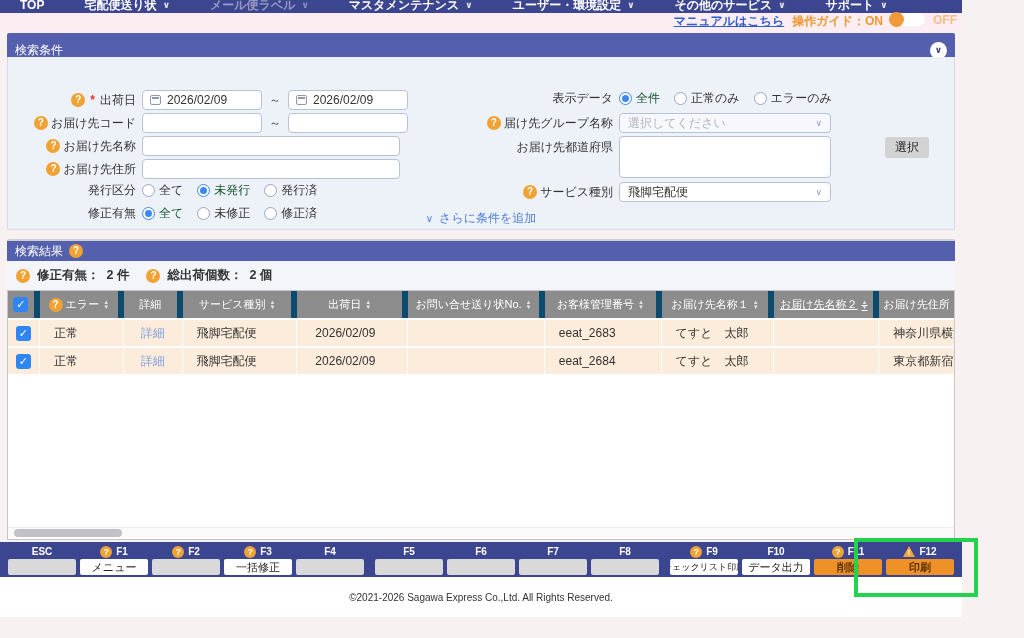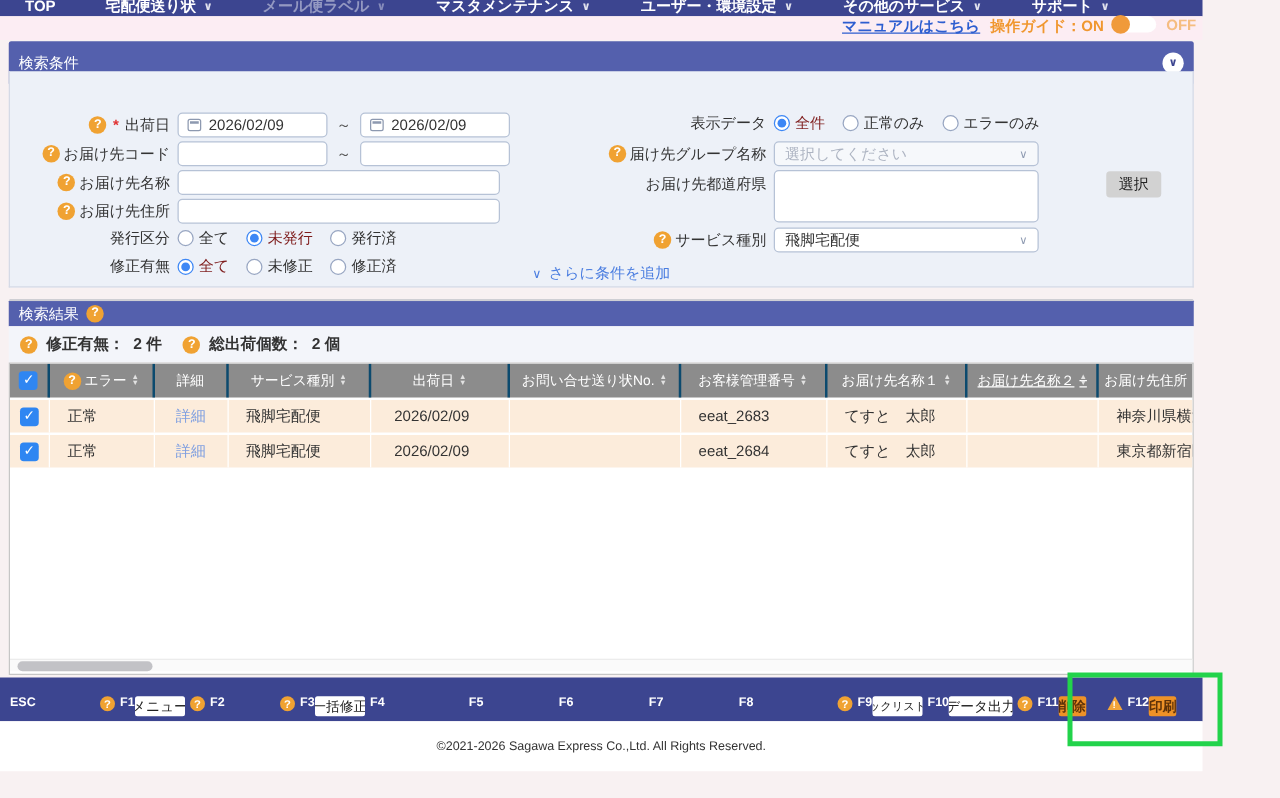--- a/index.html
+++ b/index.html
@@ -62,7 +62,7 @@
   .radio.on { border-color:#3d87f5; }
   .radio.on::after { content:""; position:absolute; left:2px; top:2px; right:2px; bottom:2px; border-radius:50%; background:#3d87f5; }
   .ritem { display:flex; align-items:center; gap:4px; margin-right:14px; }
-  .rlbl.selblue { color:#7f1d1d; }
+  .rlbl.selblue { color:#14532d; }
   .btnrow { position:absolute; right:52px; top:126px; display:flex; align-items:center; gap:9px; }
   .clear-btn { background:#d9d9d9; border:none; border-radius:3px; height:24px; padding:0 14px;
                font-size:12px; color:#222; cursor:pointer; font-family:inherit; }

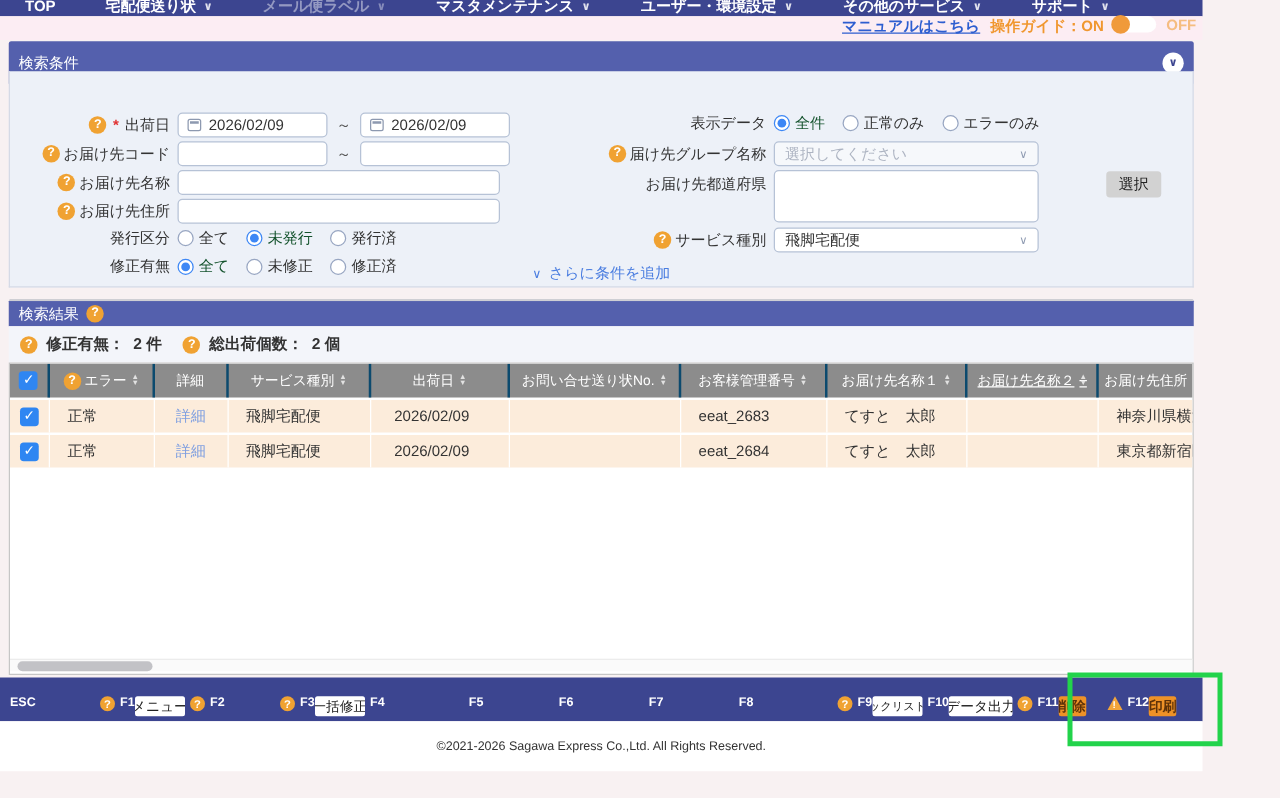--- a/index.html
+++ b/index.html
@@ -79,7 +79,7 @@
   .table-wrap { position:absolute; left:7px; top:290px; width:948px; height:250px; background:#fff;
                 border:1px solid #c6c6c6; overflow:hidden; }
   .thead { display:flex; height:27px; background:#8c8c8c; color:#fff; font-size:11px; }
-  .th { display:flex; align-items:center; justify-content:center; border-right:2px solid #0c4a6e;
+  .th { display:flex; align-items:center; justify-content:center; border-right:6px solid #0c4a6e;
         overflow:hidden; white-space:nowrap; cursor:pointer; }
   .sort { display:inline-flex; flex-direction:column; margin-left:4px; font-size:6px; line-height:5px; color:#e2e2e2; }
   .sort::before { content:"▲"; } .sort::after { content:"▼"; }

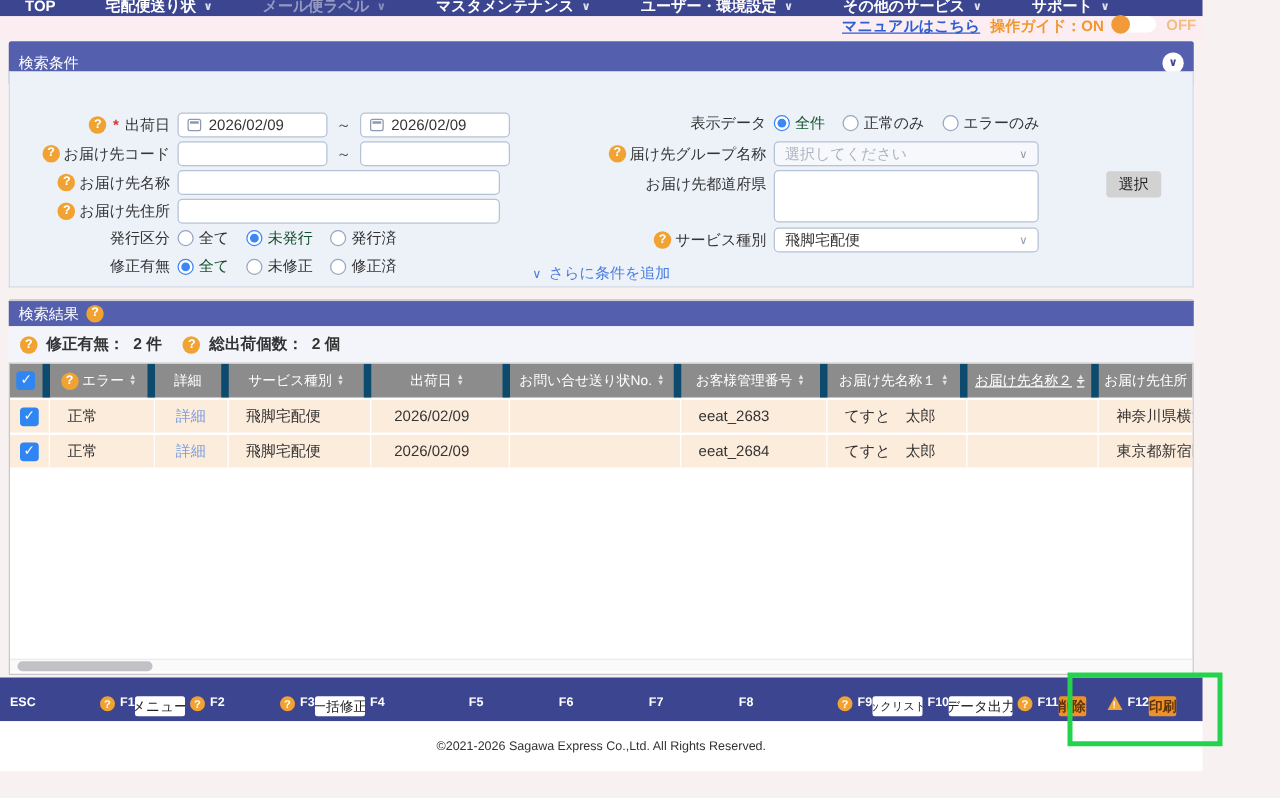--- a/index.html
+++ b/index.html
@@ -98,7 +98,7 @@
   
   .fnbar { position:absolute; left:0; top:542px; width:962px; height:35px; background:#3c4590;
            display:flex; gap:4px; padding:3px 8px 0; }
-  .fcell { flex:1; display:flex; flex-direction:row; min-width:0;margin-top:11px; }
+  .fcell { flex:1; display:flex; flex-direction:column; min-width:0; }
   .fcell.gapL { margin-left:7px; }
   .flabel { height:13px; display:flex; align-items:center; justify-content:center; gap:4px;
             font-size:10px; font-weight:700; color:#fff; }

